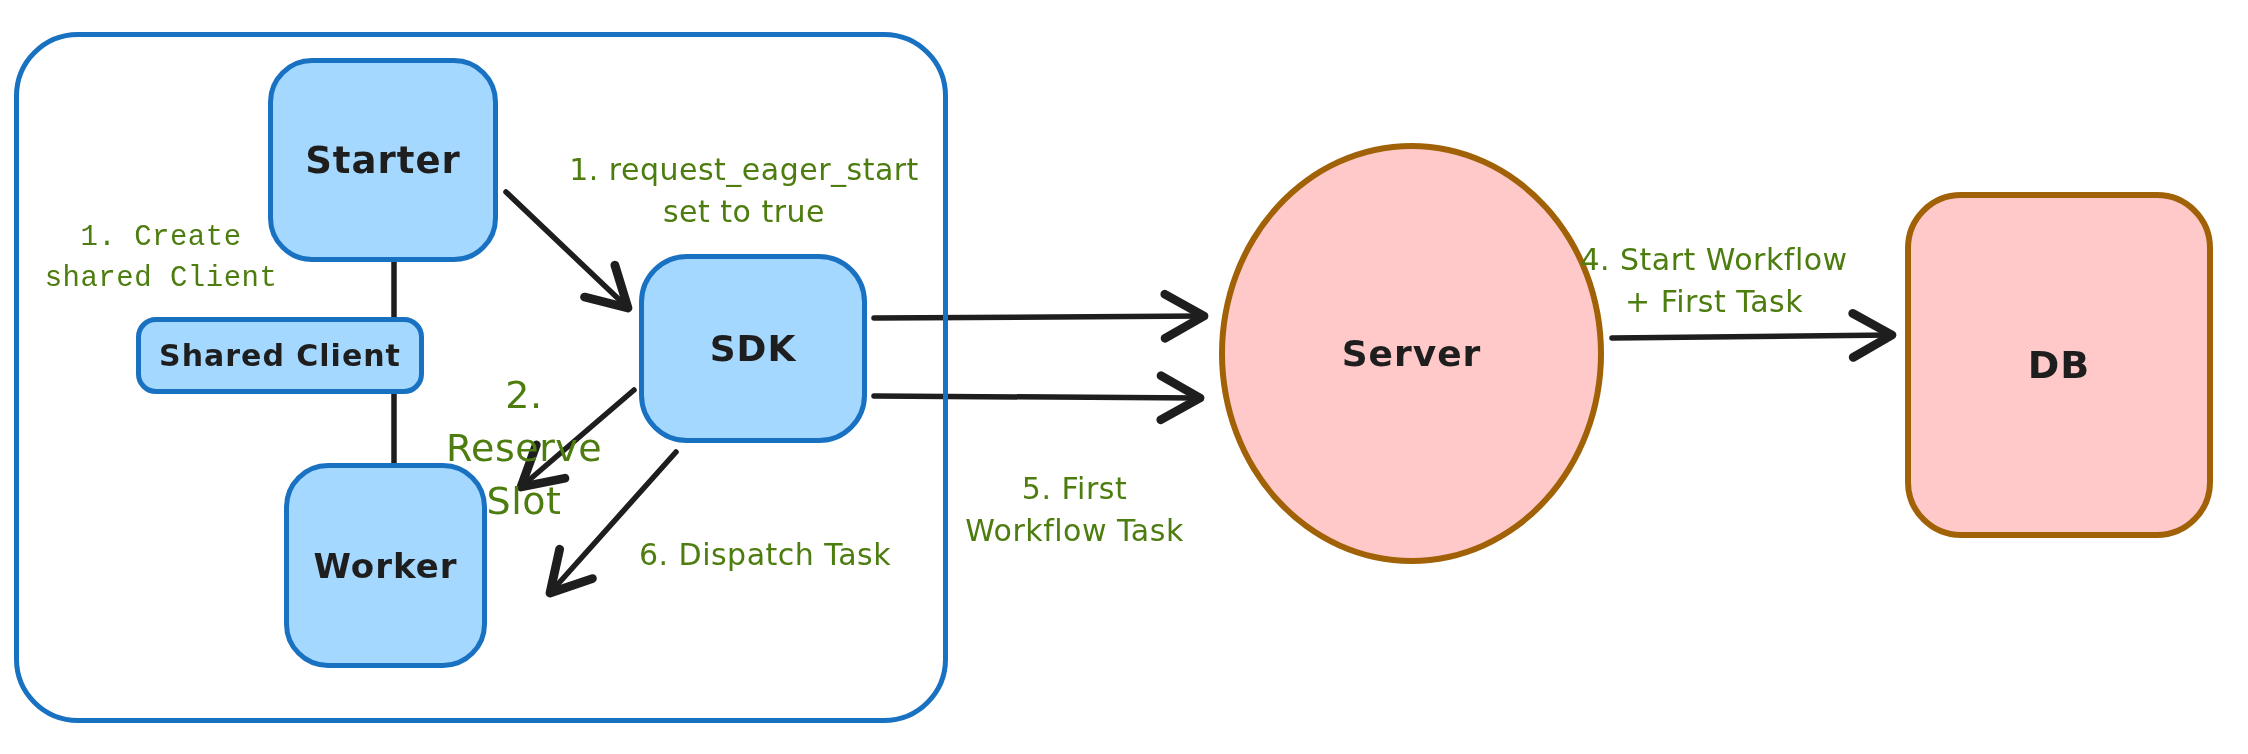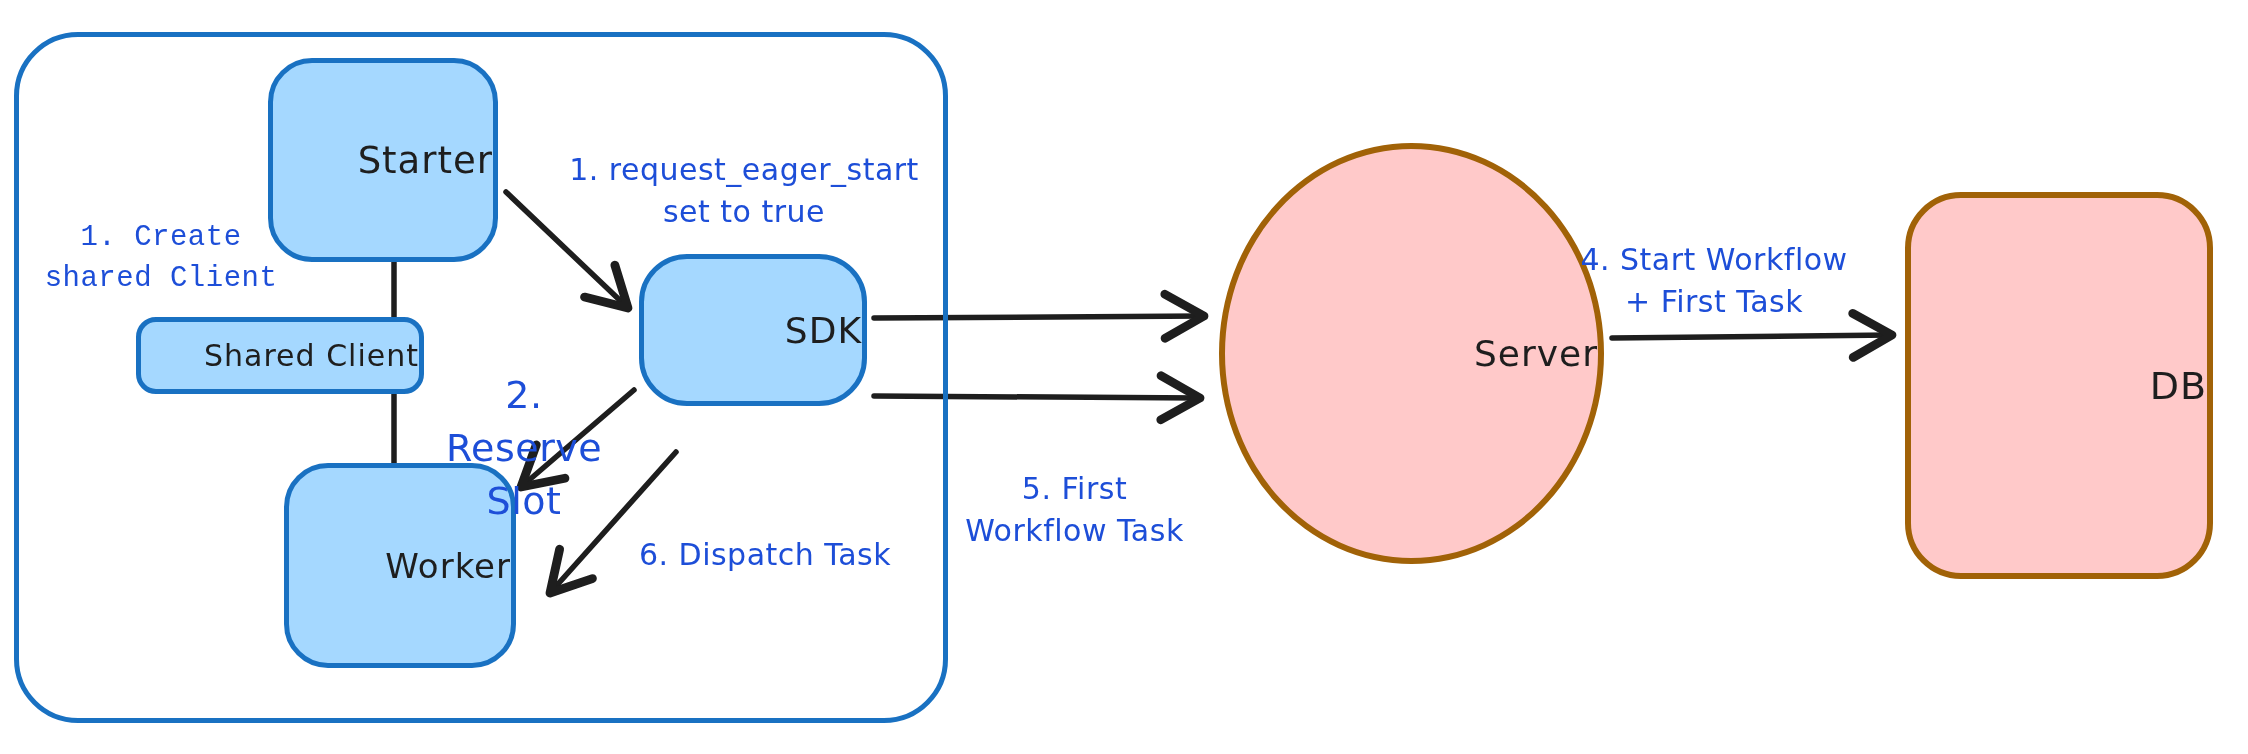--- a/index.html
+++ b/index.html
@@ -48,9 +48,9 @@
     box-sizing: border-box;
     display: flex;
     align-items: center;
-    justify-content: flex-end;
+    justify-content: center;
     text-align: center;
-    font-weight: 400;
+    font-weight: 700;
     letter-spacing: 1px;
   }
   .node.blue {

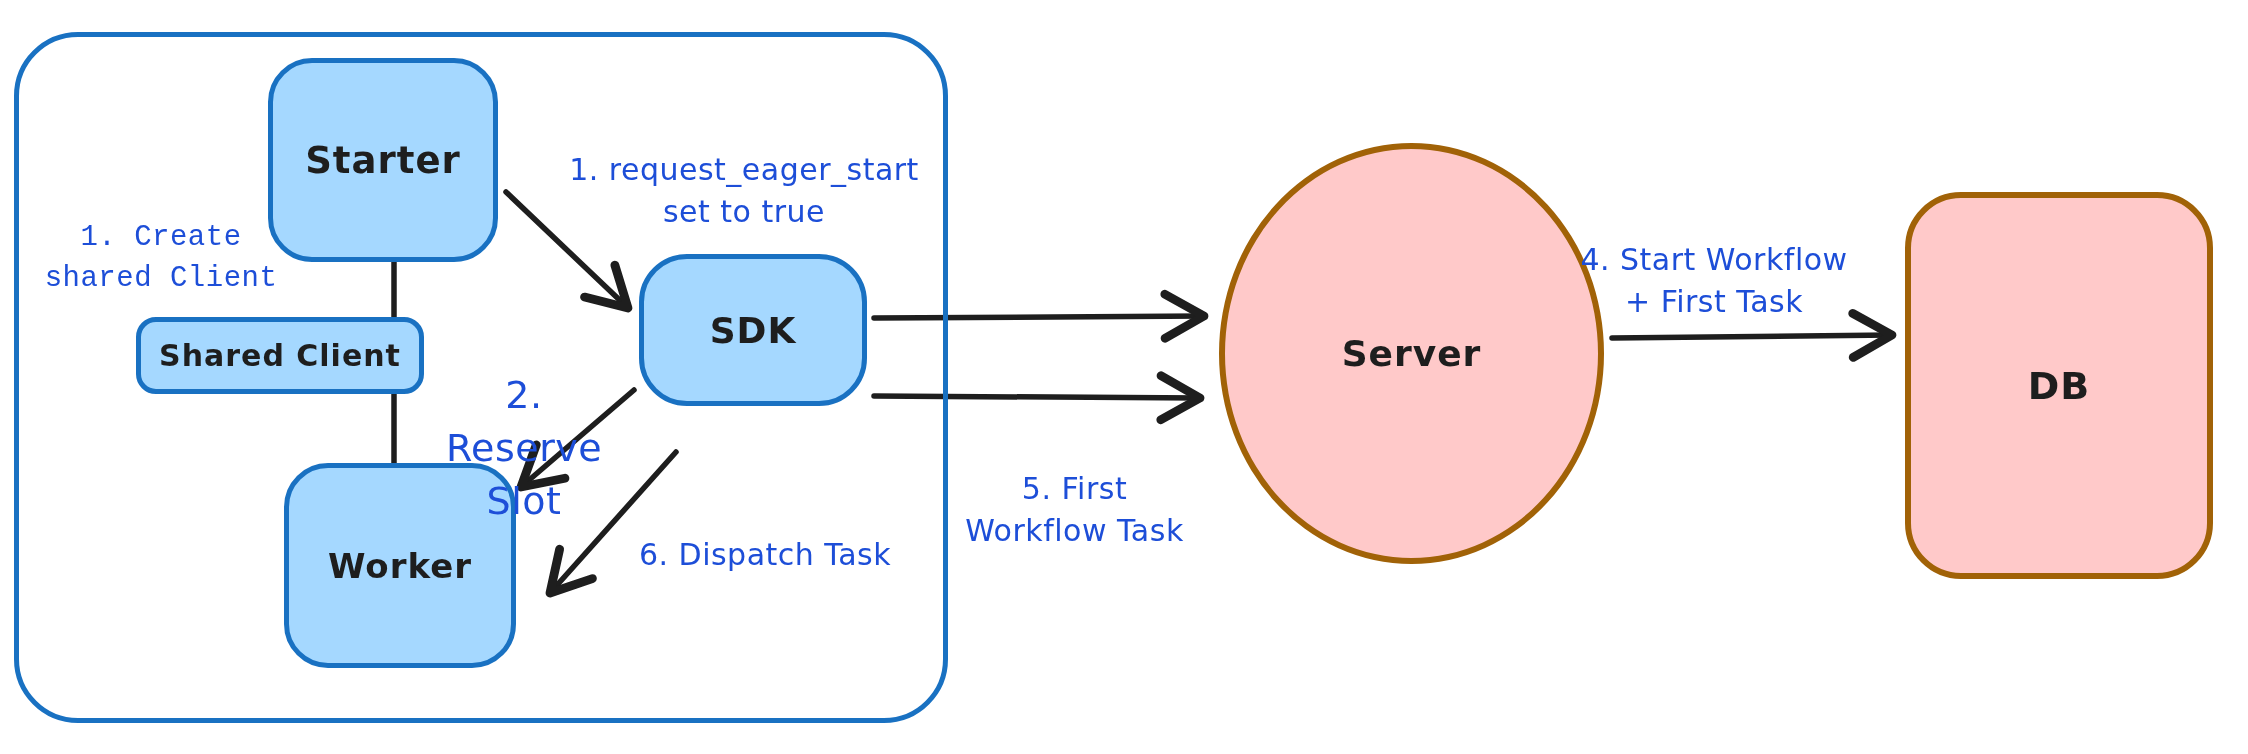--- a/index.html
+++ b/index.html
@@ -75,7 +75,7 @@
     font-size: 30px;
     line-height: 1.4;
     letter-spacing: 0.5px;
-    color: #1d4ed8;
+    color: #4d7c0f;
   }
   .note-create   { left: 31px;   top: 218px; width: 260px; font-size: 29px; font-family: Liberation Mono, monospace; }
   .note-eager-start { left: 539px; top: 149px; width: 410px; }

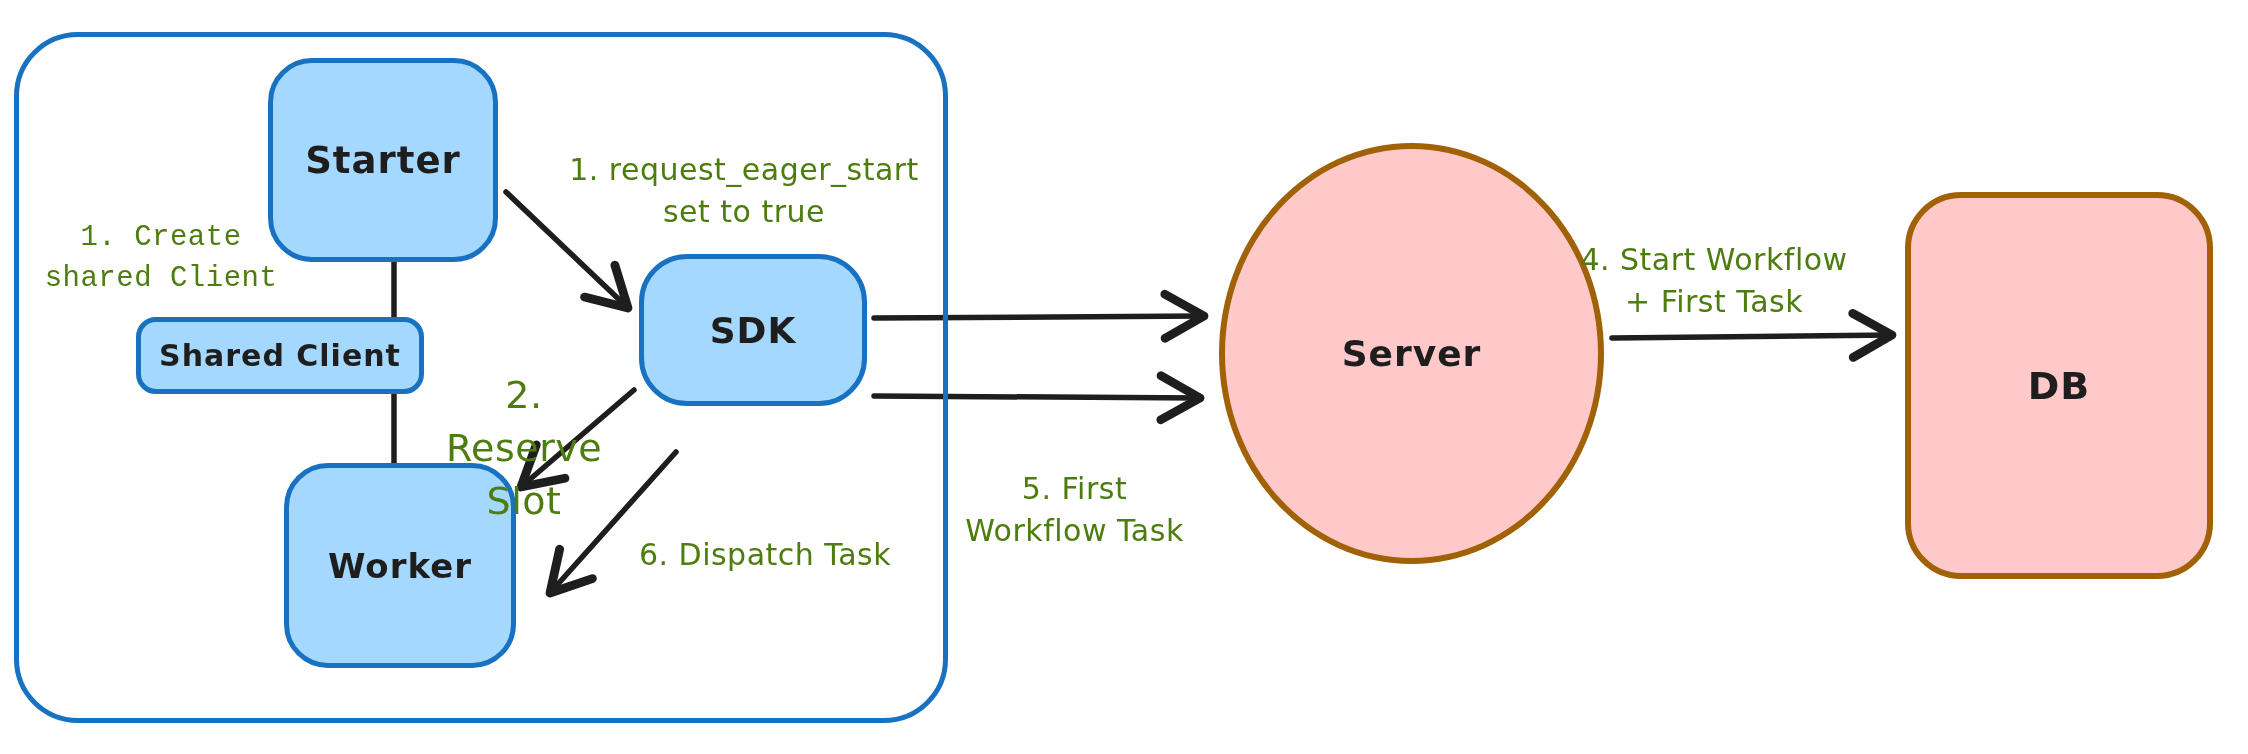--- a/index.html
+++ b/index.html
@@ -64,7 +64,7 @@
   .node-starter   { left: 268px;  top: 58px;  width: 230px; height: 204px; border-radius: 44px; font-size: 37px; }
   .node-shared-client { left: 136px; top: 317px; width: 288px; height: 77px; border-radius: 20px; font-size: 30px; }
   .node-worker    { left: 284px;  top: 463px; width: 232px; height: 205px; border-radius: 44px; font-size: 34px; }
-  .node-sdk       { left: 639px;  top: 254px; width: 228px; height: 152px; border-radius: 48px; font-size: 36px; }
+  .node-sdk       { left: 639px;  top: 254px; width: 228px; height: 189px; border-radius: 48px; font-size: 36px; }
   .node-server    { left: 1219px; top: 143px; width: 385px; height: 421px; border-radius: 50%;  font-size: 36px; }
   .node-db        { left: 1905px; top: 192px; width: 308px; height: 387px; border-radius: 56px; font-size: 38px; }
   

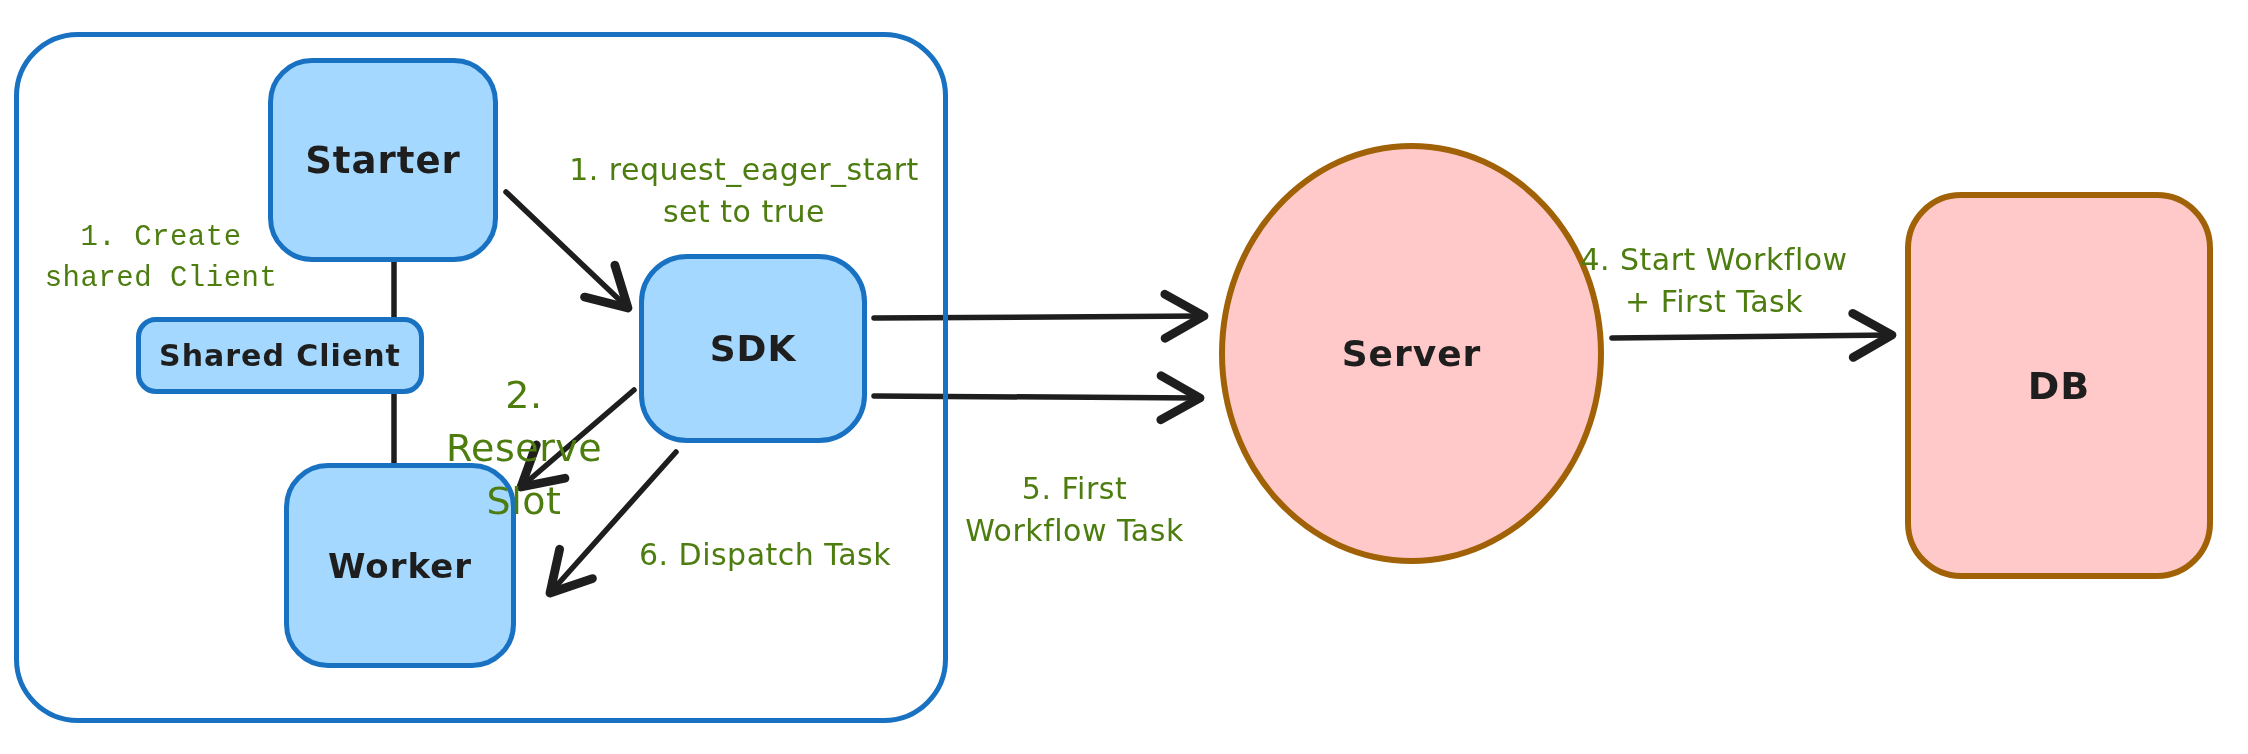--- a/index.html
+++ b/index.html
@@ -66,7 +66,7 @@
   .node-worker    { left: 284px;  top: 463px; width: 232px; height: 205px; border-radius: 44px; font-size: 34px; }
   .node-sdk       { left: 639px;  top: 254px; width: 228px; height: 189px; border-radius: 48px; font-size: 36px; }
   .node-server    { left: 1219px; top: 143px; width: 385px; height: 421px; border-radius: 50%;  font-size: 36px; }
-  .node-db        { left: 1905px; top: 192px; width: 308px; height: 387px; border-radius: 56px; font-size: 38px; }
+  .node-db        { left: 1905px; top: 192px; width: 308px; height: 346px; border-radius: 56px; font-size: 38px; }
   
   .note {
     position: absolute;

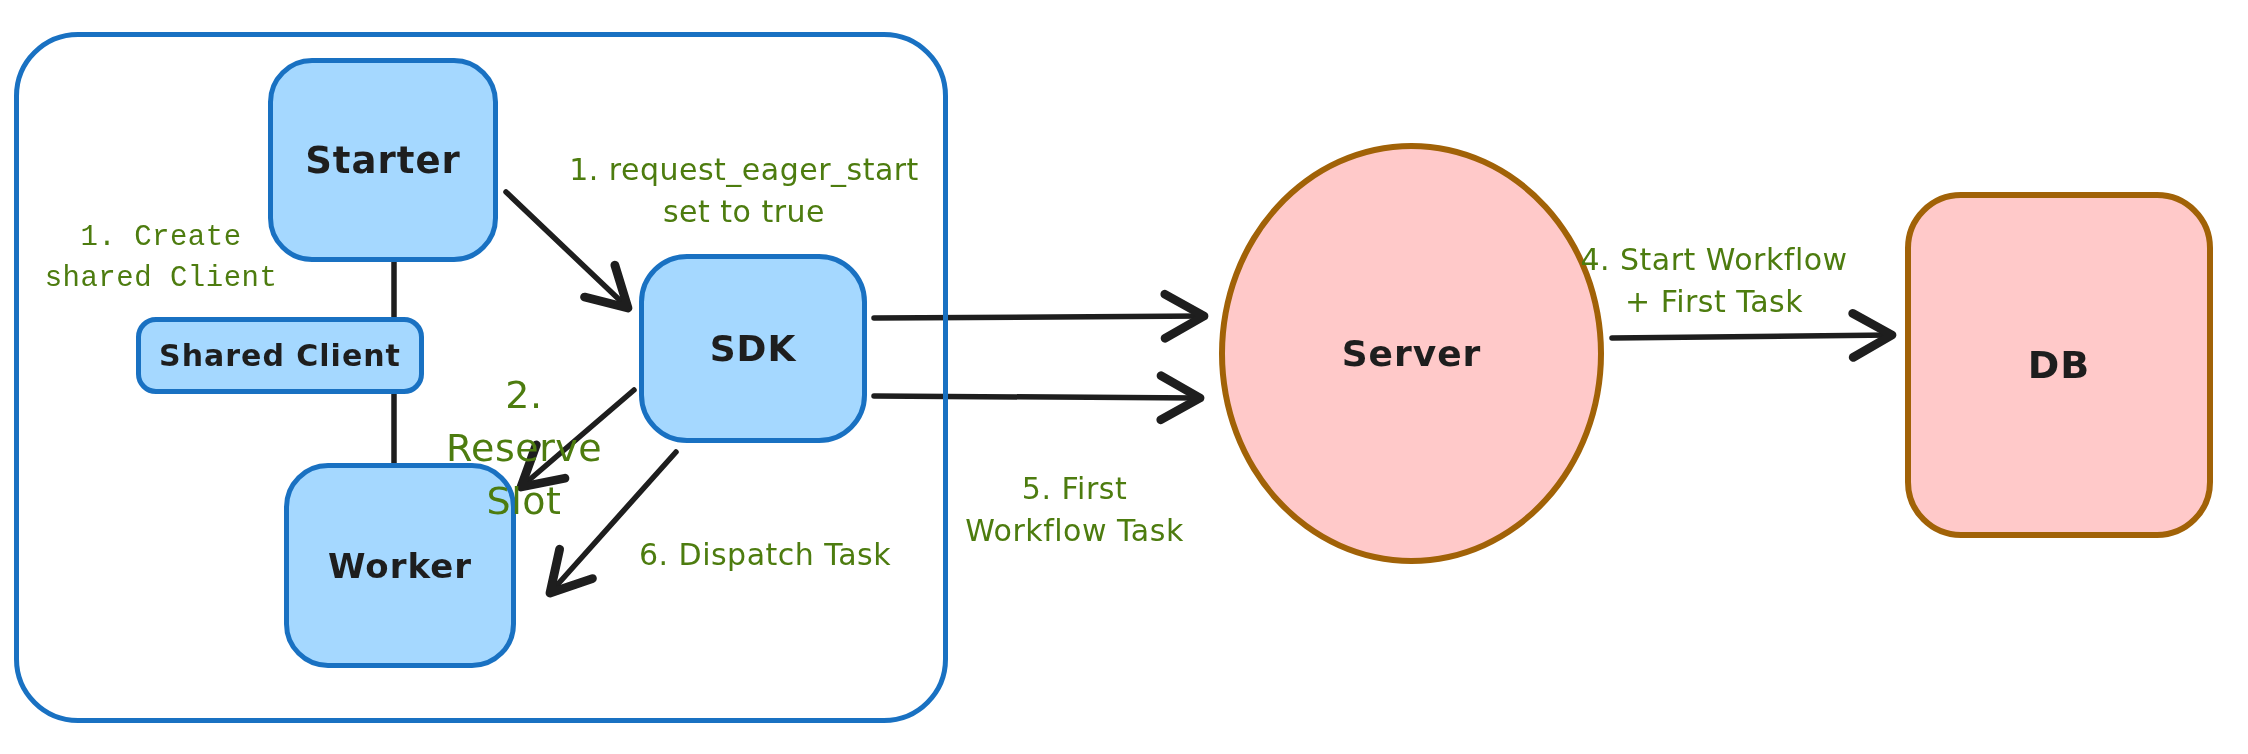--- a/index.html
+++ b/index.html
@@ -63,7 +63,7 @@
   }
   .node-starter   { left: 268px;  top: 58px;  width: 230px; height: 204px; border-radius: 44px; font-size: 37px; }
   .node-shared-client { left: 136px; top: 317px; width: 288px; height: 77px; border-radius: 20px; font-size: 30px; }
-  .node-worker    { left: 284px;  top: 463px; width: 232px; height: 205px; border-radius: 44px; font-size: 34px; }
+  .node-worker    { left: 284px;  top: 463px; width: 203px; height: 205px; border-radius: 44px; font-size: 34px; }
   .node-sdk       { left: 639px;  top: 254px; width: 228px; height: 189px; border-radius: 48px; font-size: 36px; }
   .node-server    { left: 1219px; top: 143px; width: 385px; height: 421px; border-radius: 50%;  font-size: 36px; }
   .node-db        { left: 1905px; top: 192px; width: 308px; height: 346px; border-radius: 56px; font-size: 38px; }

